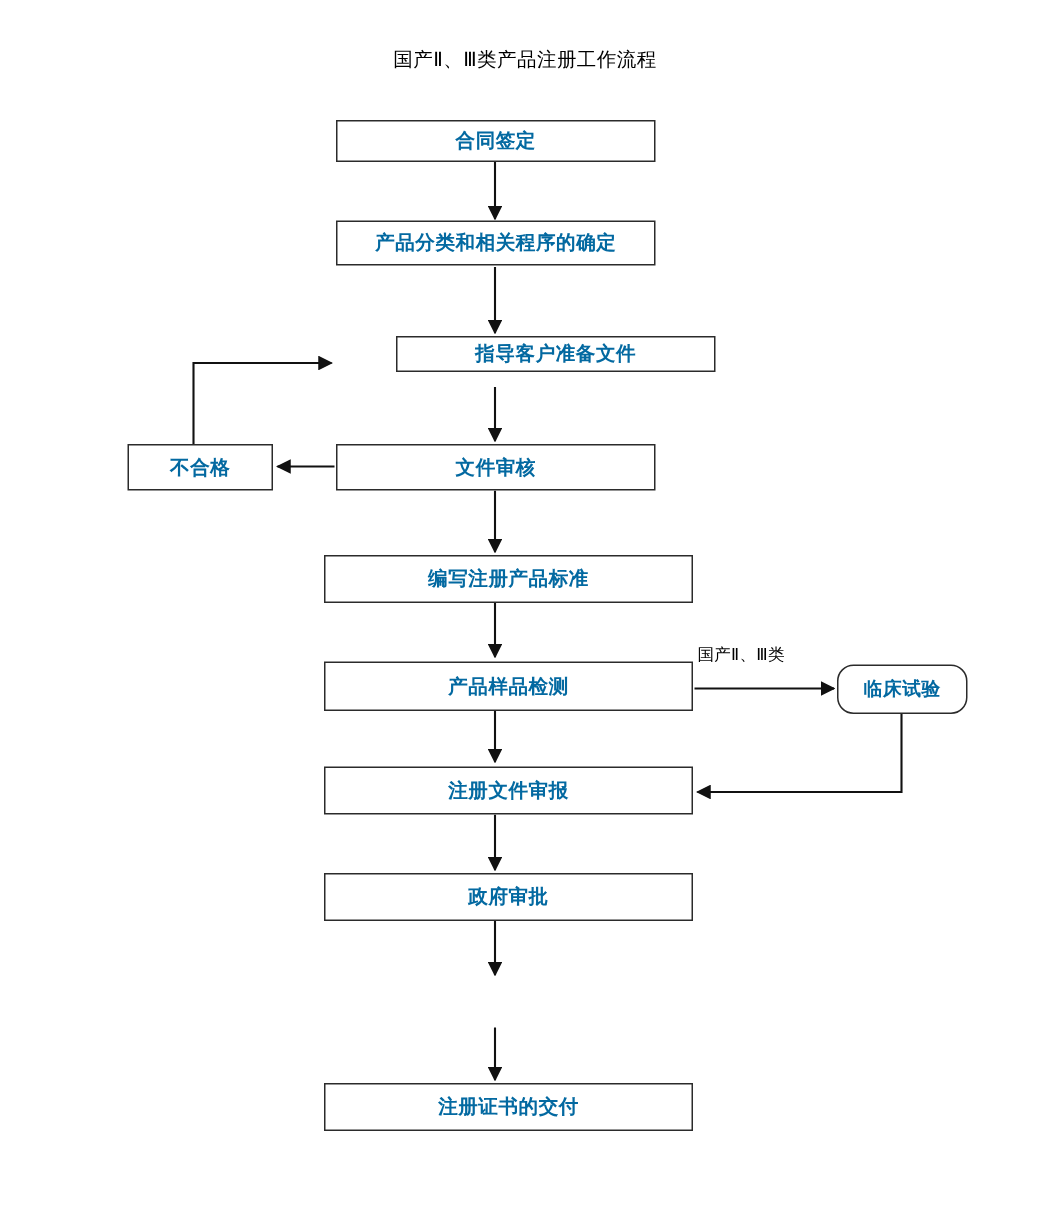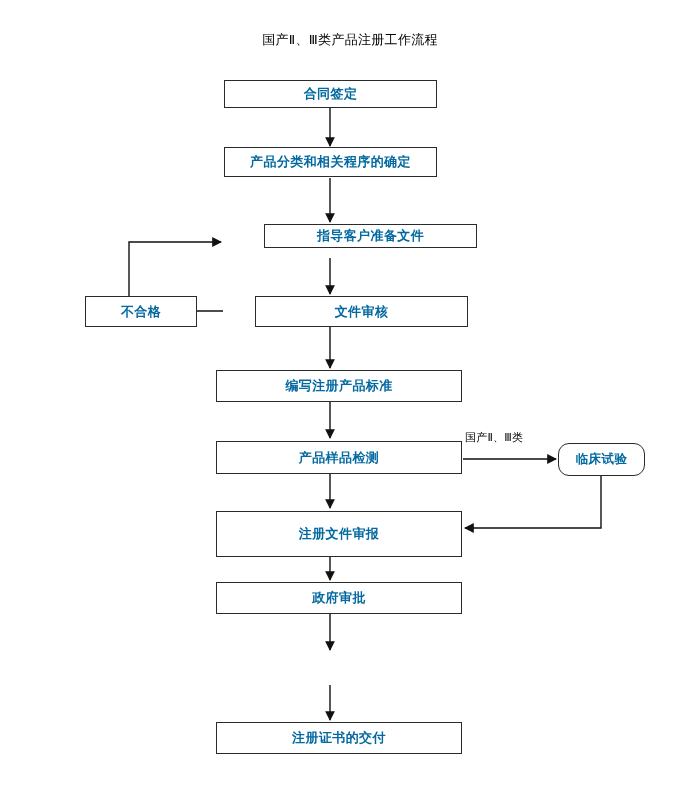--- a/index.html
+++ b/index.html
@@ -133,7 +133,7 @@
     <span>文件审核</span>
   </div>
 
-  <div class="node" style="left:85px; top:296px; width:112px; height:31px;">
+  <div class="node" style="left:85px; top:296px; width:97px; height:31px;">
     <span>不合格</span>
   </div>
 

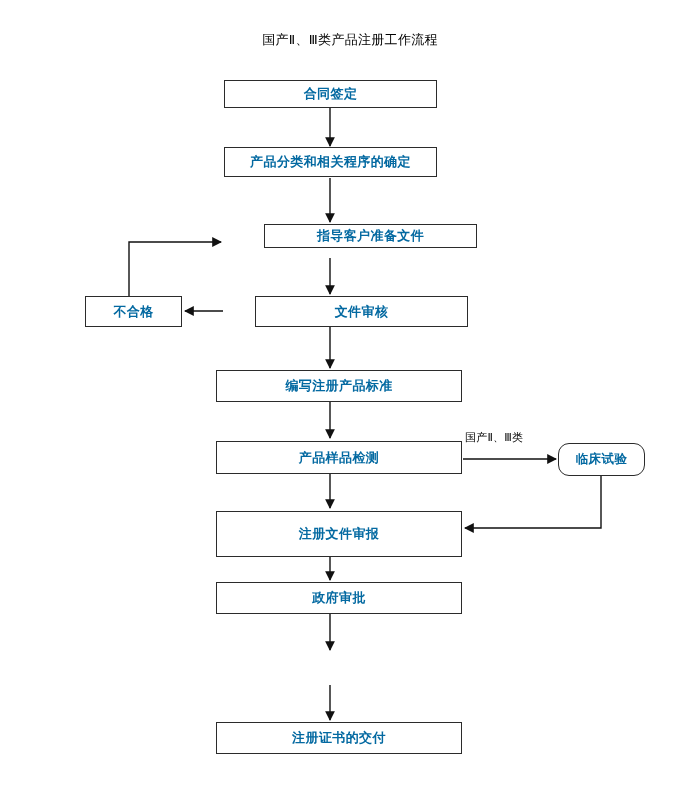--- a/index.html
+++ b/index.html
@@ -129,7 +129,7 @@
     <span>指导客户准备文件</span>
   </div>
 
-  <div class="node" style="left:224px; top:296px; width:213px; height:31px;margin-left:31px;">
+  <div class="node" style="left:224px; top:296px; width:213px; height:31px;">
     <span>文件审核</span>
   </div>
 

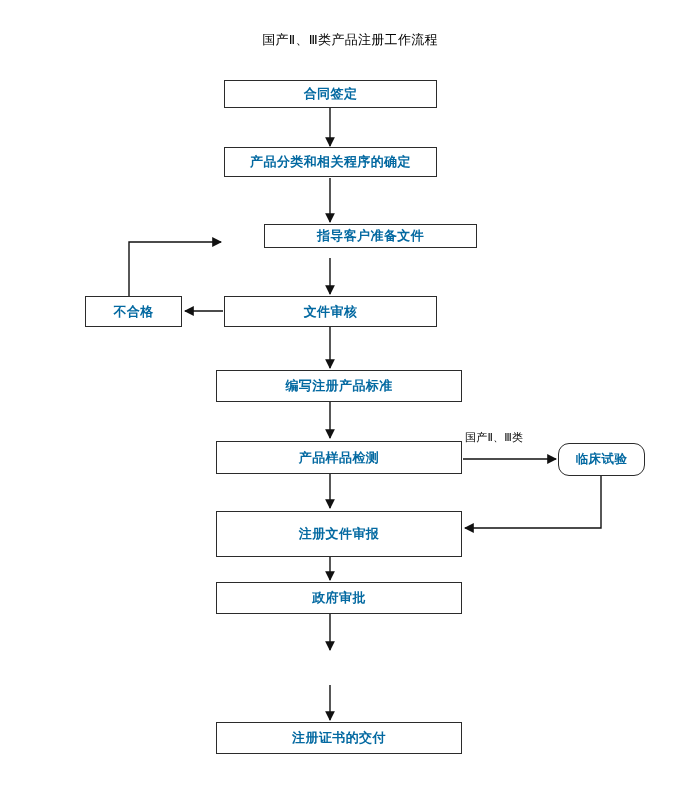--- a/index.html
+++ b/index.html
@@ -149,7 +149,7 @@
     <span>临床试验</span>
   </div>
 
-  <div class="node" style="left:216px; top:511px; width:246px; height:46px;">
+  <div class="node" style="left:216px; top:511px; width:246px; height:32px;">
     <span>注册文件审报</span>
   </div>
 

